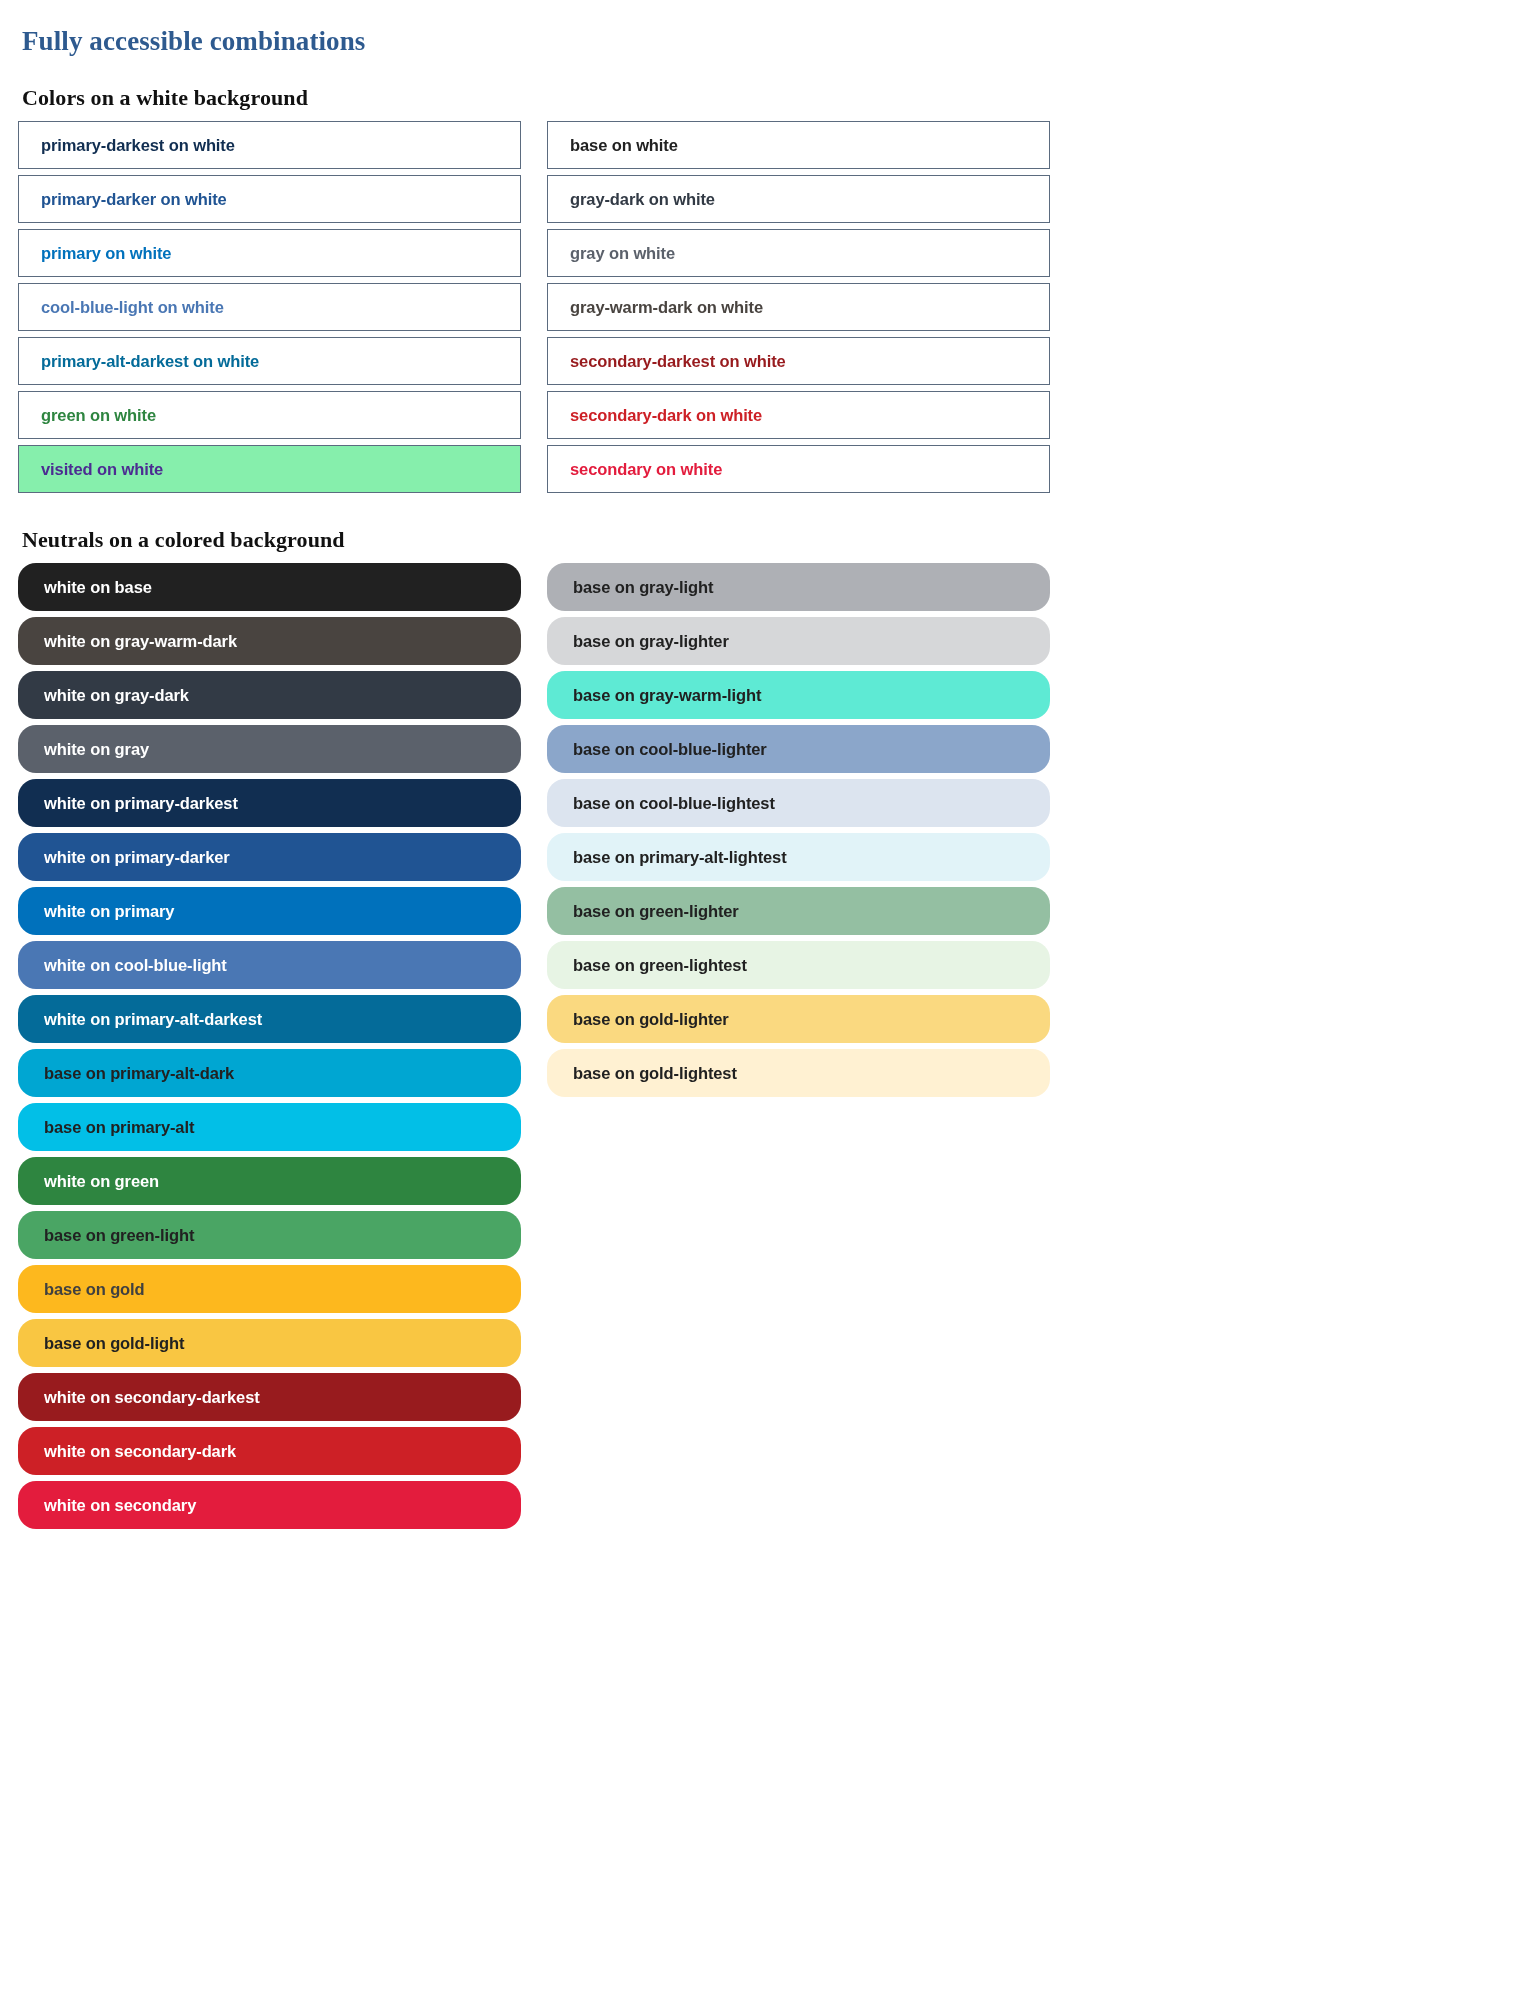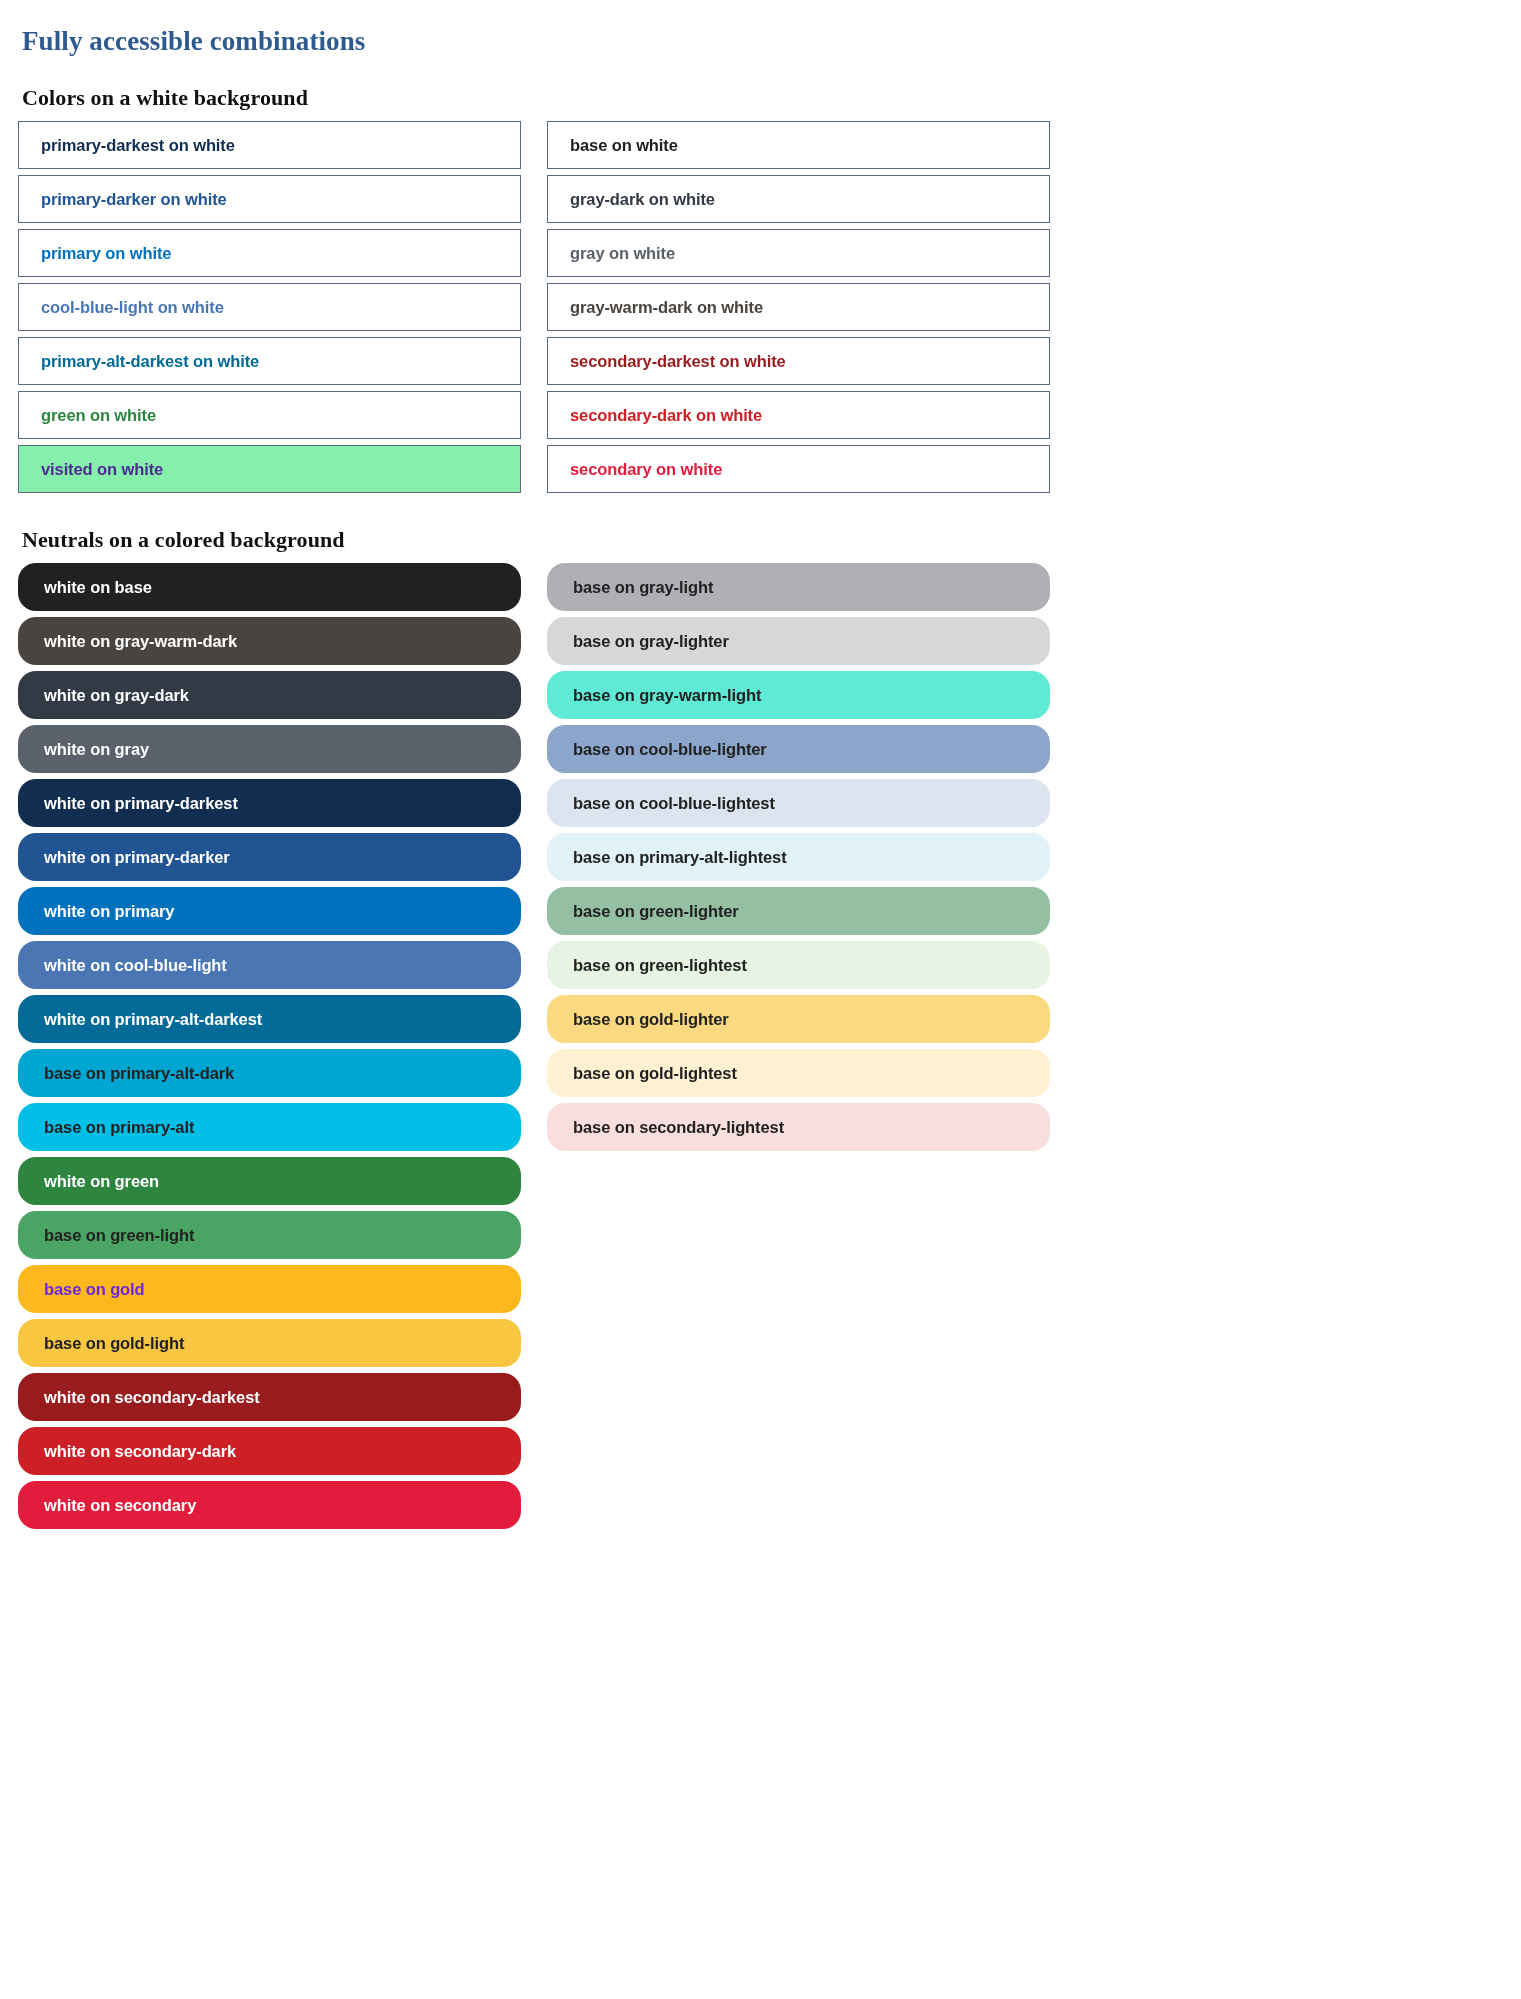--- a/index.html
+++ b/index.html
@@ -230,9 +230,6 @@
         <div class="swatch-fill" style="background: rgb(255, 241, 210);">
           <span class="label" style="color: rgb(33, 33, 33);">base on gold-lightest</span>
         </div>
-        <div class="swatch-fill" style="background: rgb(249, 222, 222);">
-          <span class="label" style="color: rgb(33, 33, 33);">base on secondary-lightest</span>
-        </div>
       </div>
   </div>
 

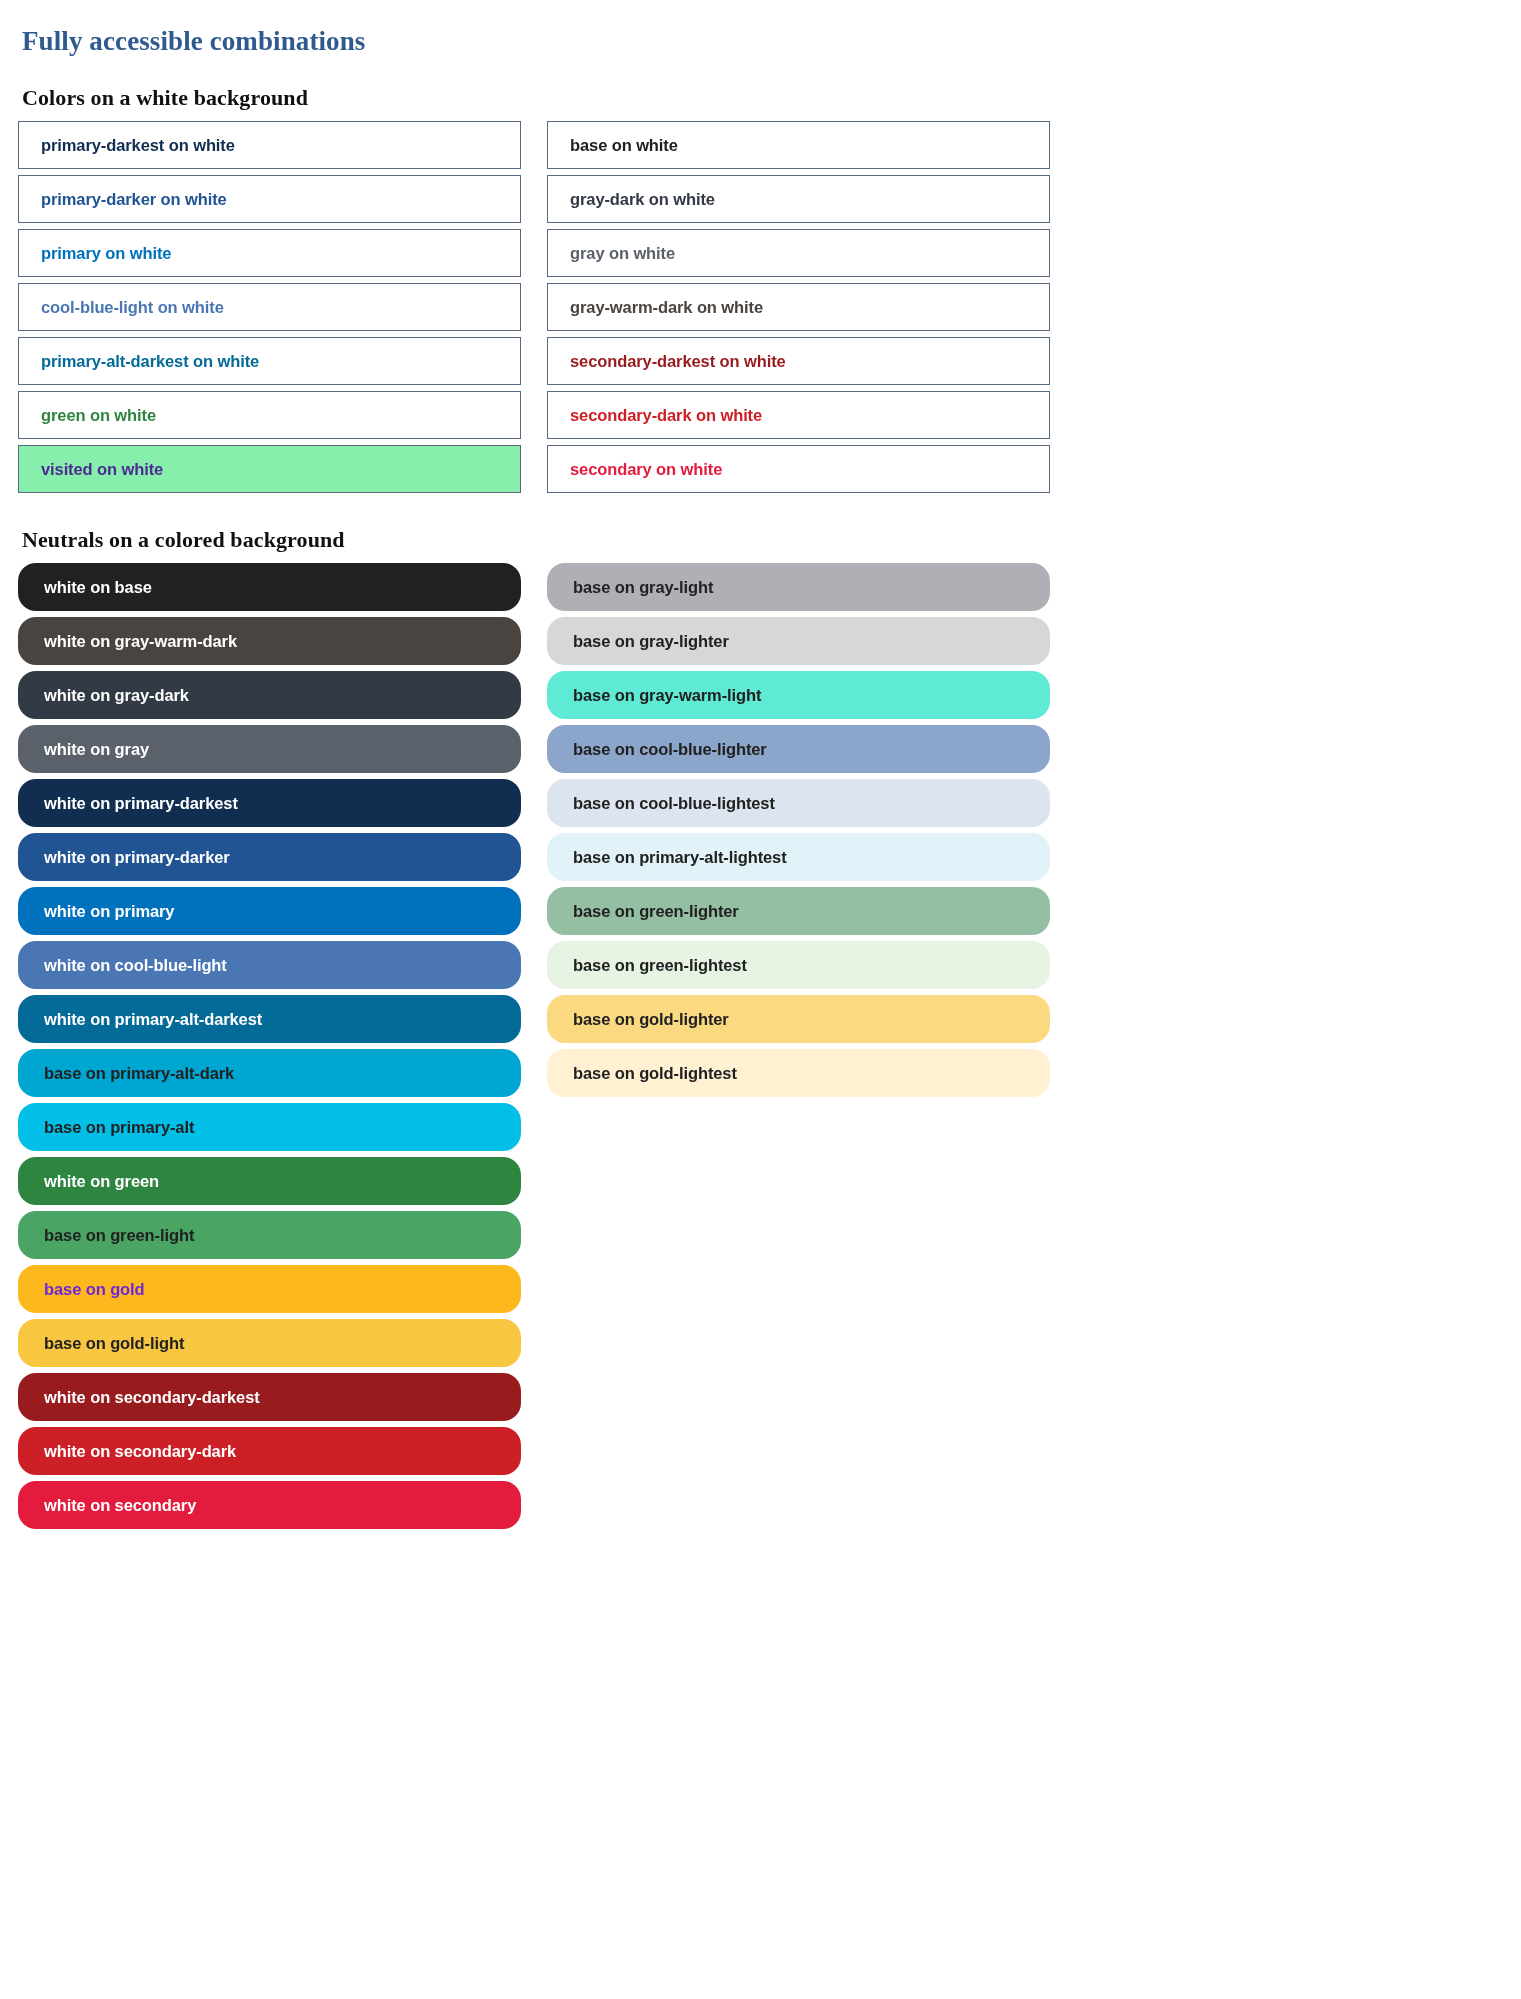--- a/index.html
+++ b/index.html
@@ -184,7 +184,7 @@
           <span class="label" style="color: rgb(33, 33, 33);">base on green-light</span>
         </div>
         <div class="swatch-fill" style="background: rgb(253, 184, 30);">
-          <span class="label" style="color: #6d28d9;">base on gold</span>
+          <span class="label" style="color: #404040;">base on gold</span>
         </div>
         <div class="swatch-fill" style="background: rgb(249, 198, 66);">
           <span class="label" style="color: rgb(33, 33, 33);">base on gold-light</span>

